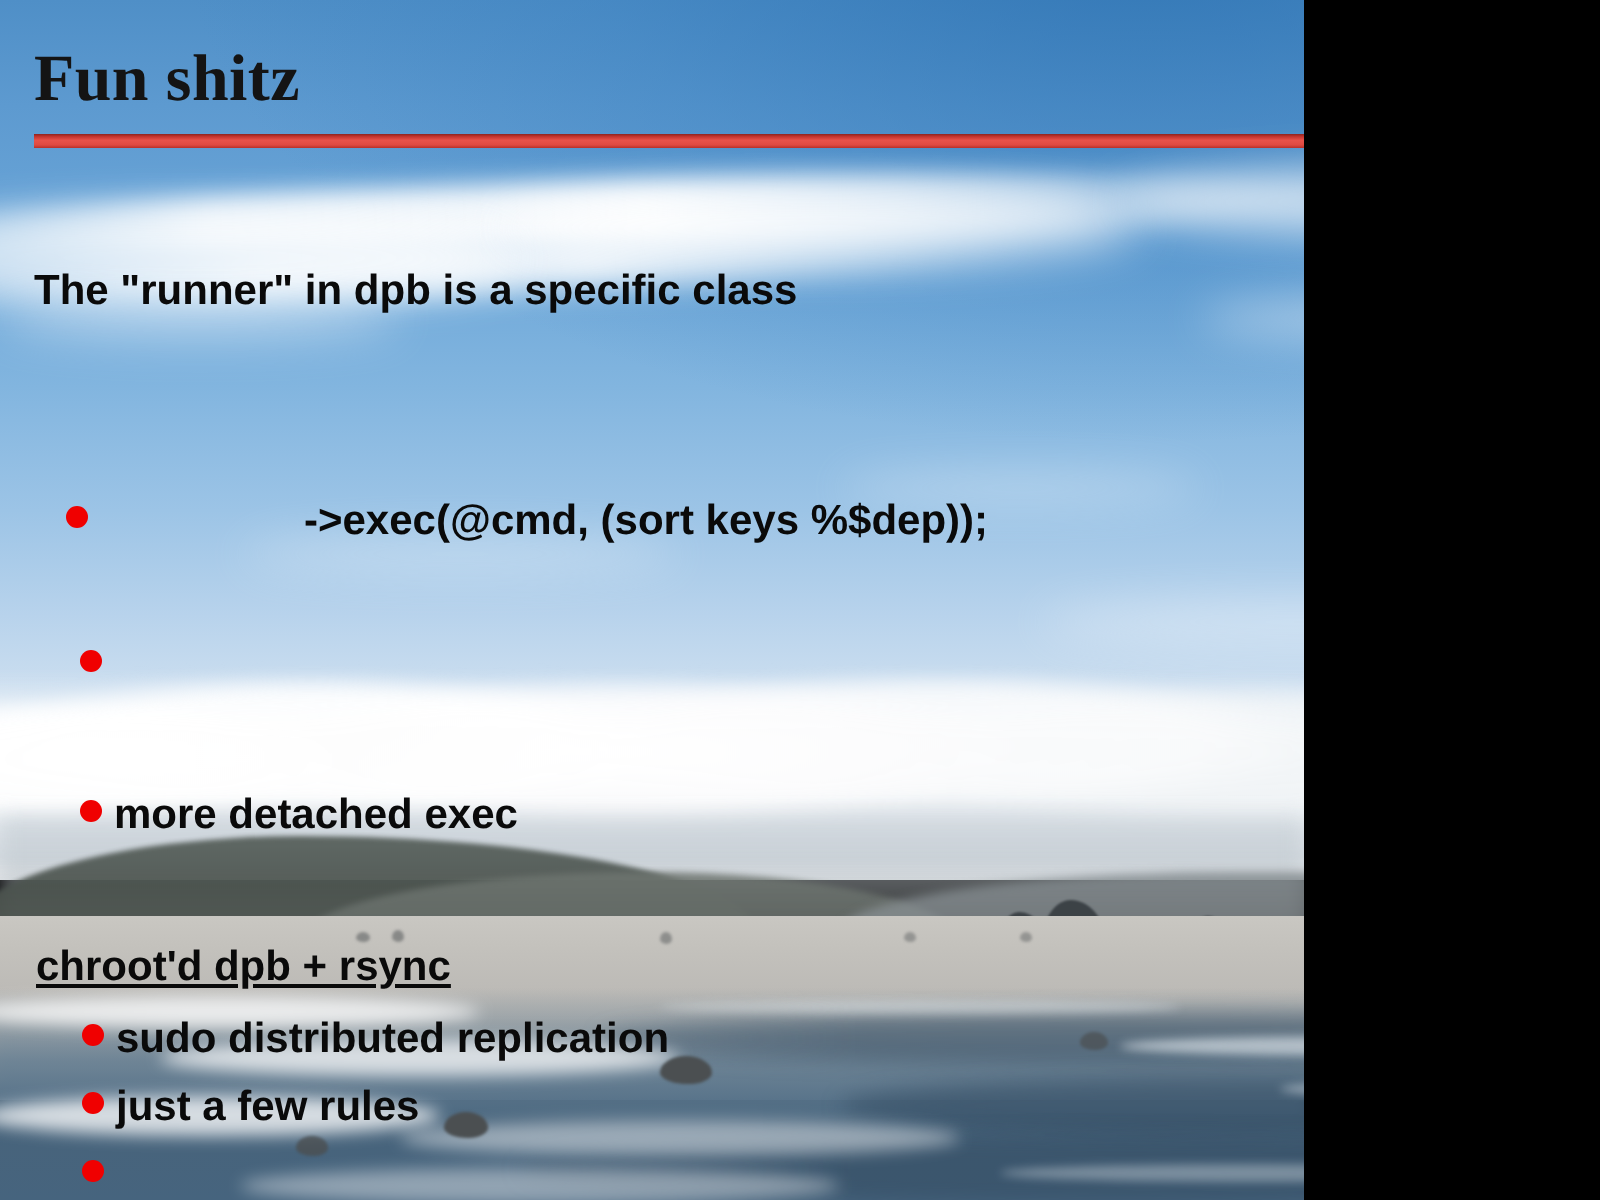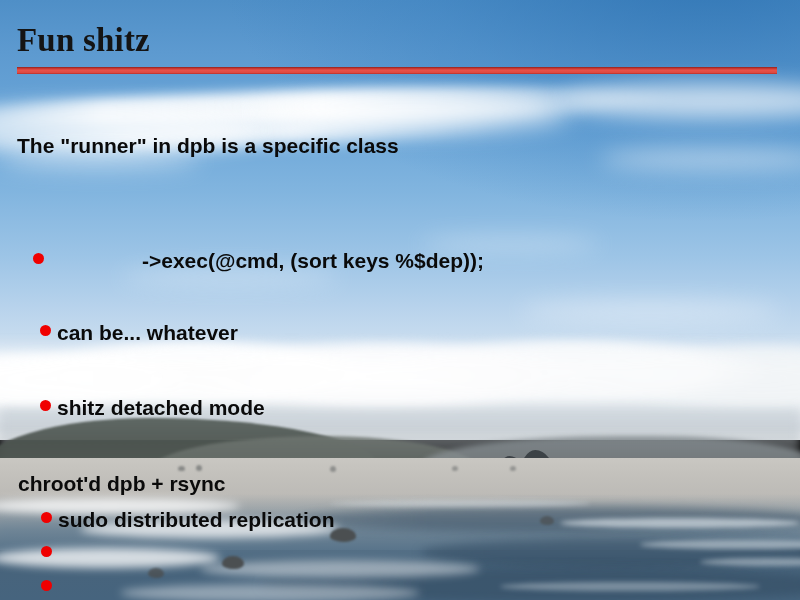--- a/index.html
+++ b/index.html
@@ -9,7 +9,7 @@
   }
   #slide {
     position: relative;
-    width: 800px;
+    width: 652px;
     height: 600px;
     overflow: hidden;
     font-family: "Liberation Sans", sans-serif;

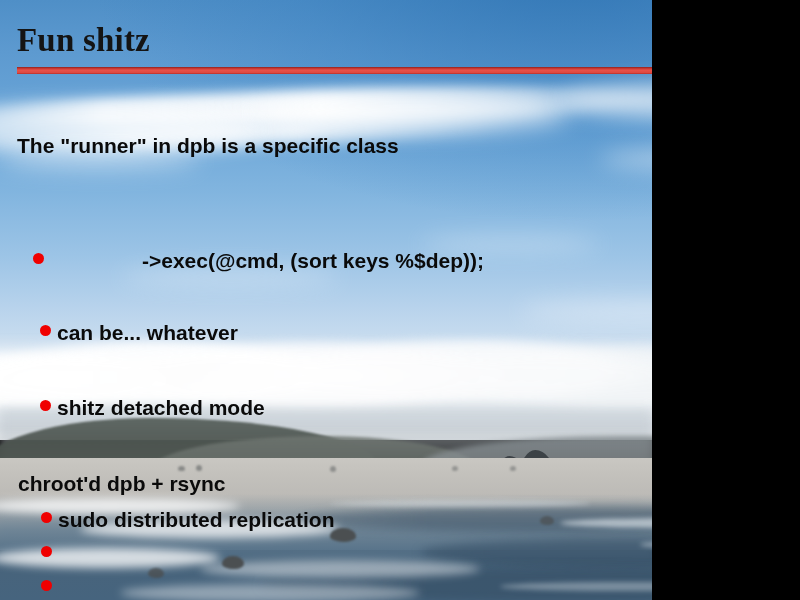--- a/index.html
+++ b/index.html
@@ -312,7 +312,7 @@
 
 
     <div class="bullet" style="left:33px; top:253px;"></div>
-    <div class="line code" style="left:142px; top:250px;">-&gt;exec(@cmd, (sort keys %$dep));</div>
+    <div class="line code" style="left:152px; top:250px;">-&gt;exec(@cmd, (sort keys %$dep));</div>
 
     <div class="bullet" style="left:40px; top:325px;"></div>
     <div class="line lvl2" style="left:57px; top:322px;">can be... whatever</div>

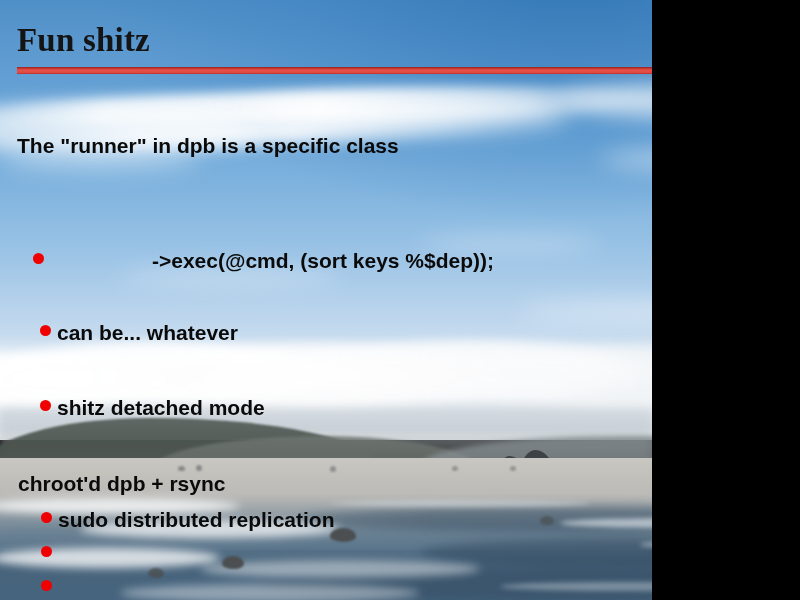--- a/index.html
+++ b/index.html
@@ -315,7 +315,6 @@
     <div class="line code" style="left:152px; top:250px;">-&gt;exec(@cmd, (sort keys %$dep));</div>
 
     <div class="bullet" style="left:40px; top:325px;"></div>
-    <div class="line lvl2" style="left:57px; top:322px;">can be... whatever</div>
 
     <div class="bullet" style="left:40px; top:400px;"></div>
     <div class="line lvl2" style="left:57px; top:397px;">shitz detached mode</div>

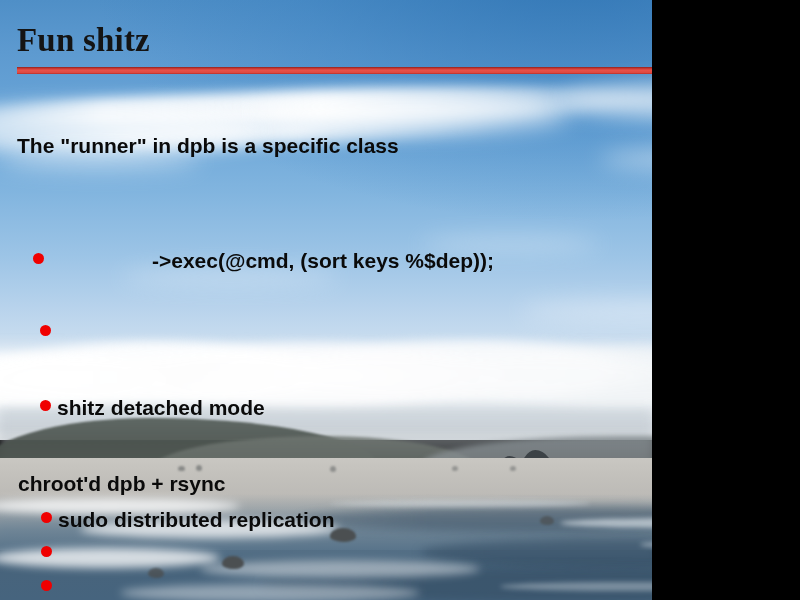--- a/index.html
+++ b/index.html
@@ -317,7 +317,7 @@
     <div class="bullet" style="left:40px; top:325px;"></div>
 
     <div class="bullet" style="left:40px; top:400px;"></div>
-    <div class="line lvl2" style="left:57px; top:397px;">shitz detached mode</div>
+    <div class="line lvl2" style="left:57px; top:397px;">more detached exec</div>
 
     <div class="line lvl1" style="left:18px; top:473px;">chroot'd dpb + rsync</div>
 

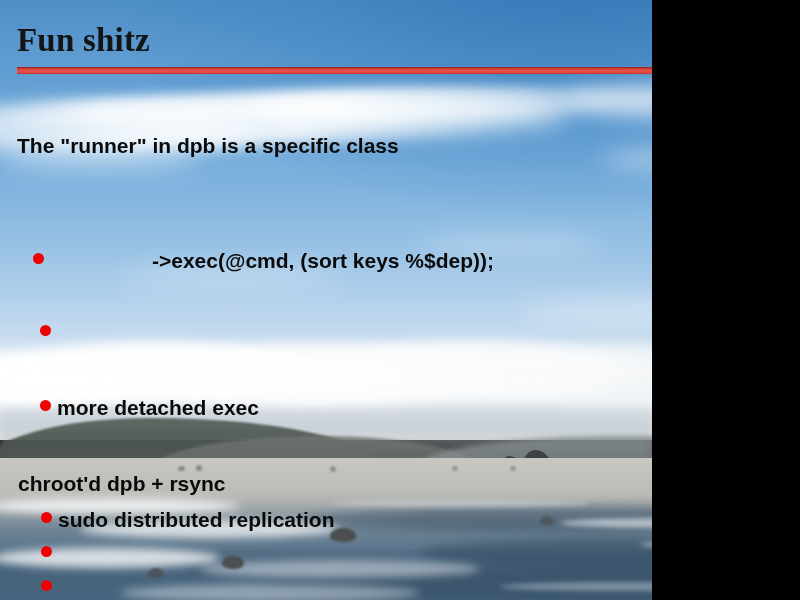--- a/index.html
+++ b/index.html
@@ -319,7 +319,7 @@
     <div class="bullet" style="left:40px; top:400px;"></div>
     <div class="line lvl2" style="left:57px; top:397px;">more detached exec</div>
 
-    <div class="line lvl1" style="left:18px; top:473px;">chroot'd dpb + rsync</div>
+    <div class="line lvl1" style="left:18px; top:473px;text-decoration:underline;">chroot'd dpb + rsync</div>
 
     <div class="bullet" style="left:41px; top:512px;"></div>
     <div class="line lvl2" style="left:58px; top:509px;">sudo distributed replication</div>

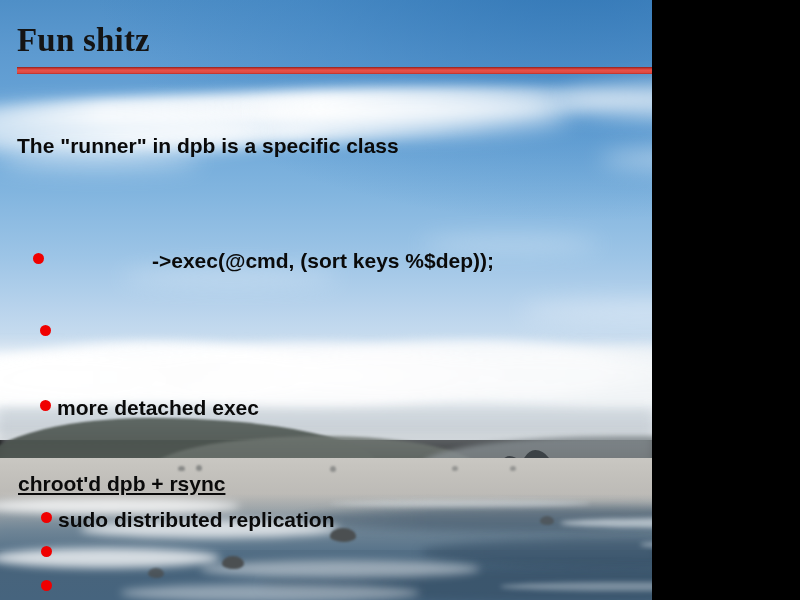--- a/index.html
+++ b/index.html
@@ -325,6 +325,7 @@
     <div class="line lvl2" style="left:58px; top:509px;">sudo distributed replication</div>
 
     <div class="bullet" style="left:41px; top:546px;"></div>
+    <div class="line lvl2" style="left:58px; top:543px;">just a few rules</div>
 
     <div class="bullet" style="left:41px; top:580px;"></div>
 

